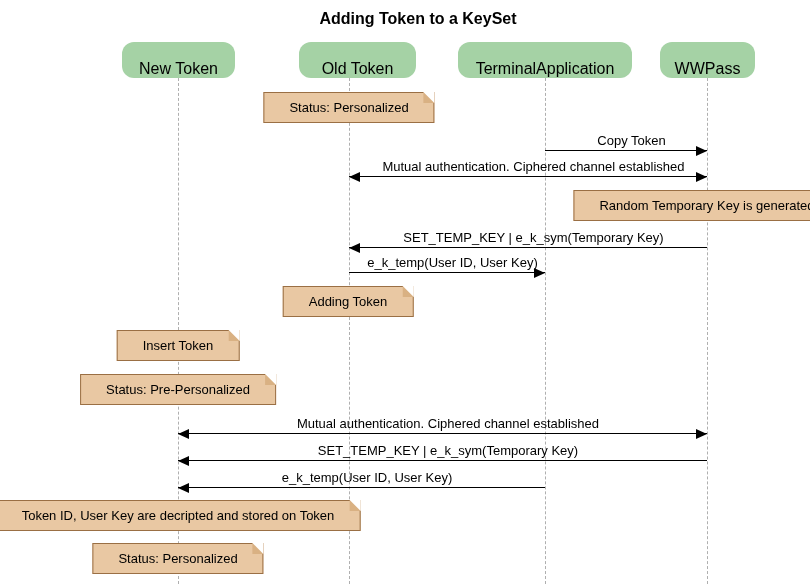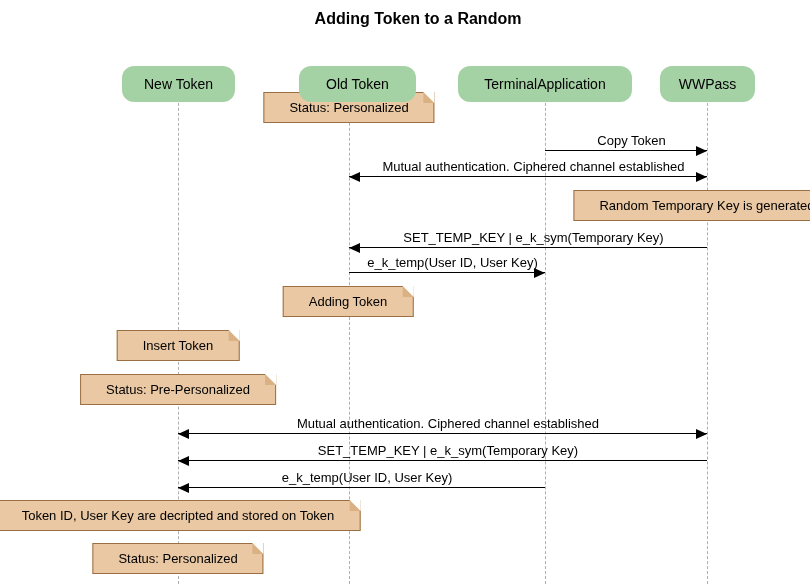--- a/index.html
+++ b/index.html
@@ -59,7 +59,7 @@
 
 <div class="canvas">
 
-  <div class="title">Adding Token to a Random</div>
+  <div class="title">Adding Token to a KeySet</div>
 
   <div class="lifeline" style="left:178px"></div>
   <div class="lifeline" style="left:349px"></div>

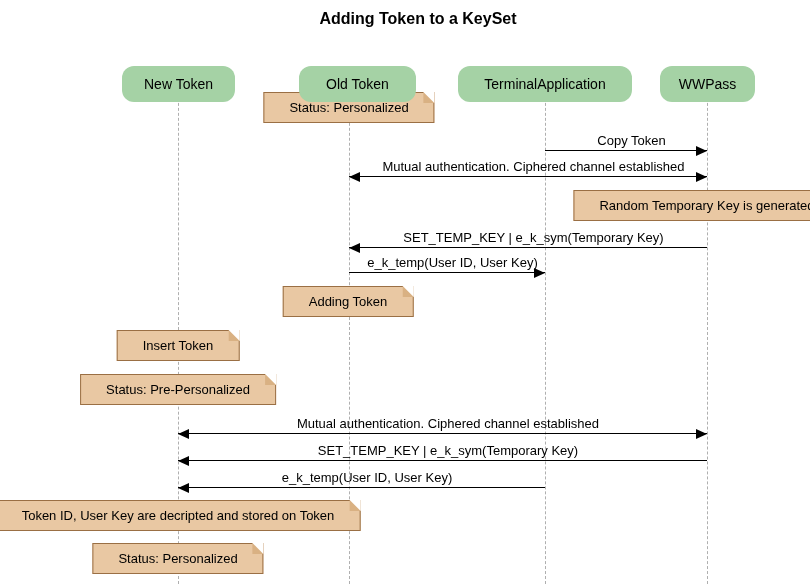--- a/index.html
+++ b/index.html
@@ -26,8 +26,8 @@
   .participant{
     position:absolute;top:42px;height:36px;border-radius:12px;
     background:var(--participant-fill);
-    display:flex;align-items:center;justify-content:center;
-    font-size:14px;white-space:nowrap;margin-top:24px;
+    display:flex;align-items:flex-end;justify-content:center;
+    font-size:16px;white-space:nowrap;
   }
   .message{position:absolute;height:0;}
   .msg-label{

